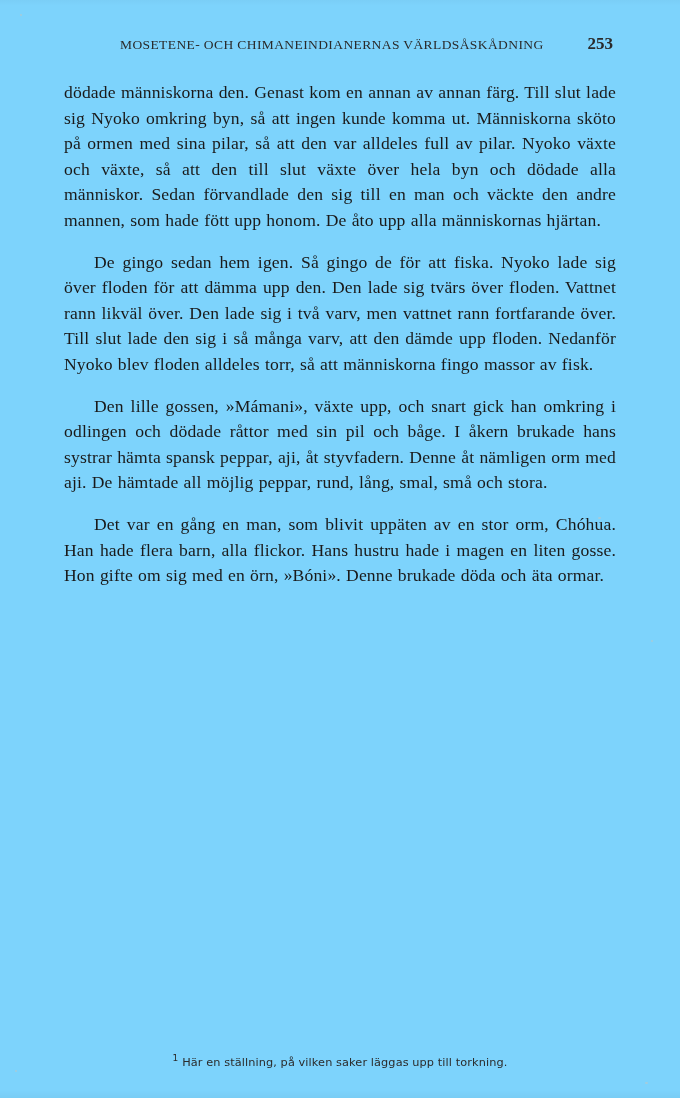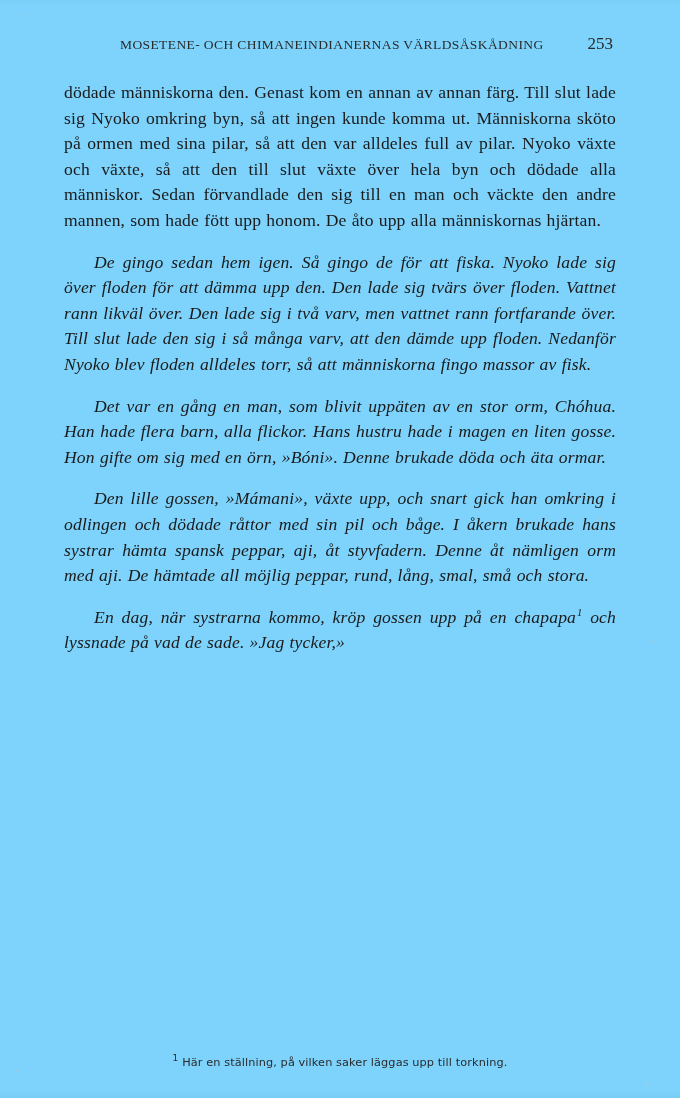--- a/index.html
+++ b/index.html
@@ -44,7 +44,7 @@
   }
   .running-head .rh-page {
     font-variant: normal;
-    font-weight: normal;
+    font-weight: bold;
     font-size: 17px;
     margin-left: 44px;
     letter-spacing: 0;

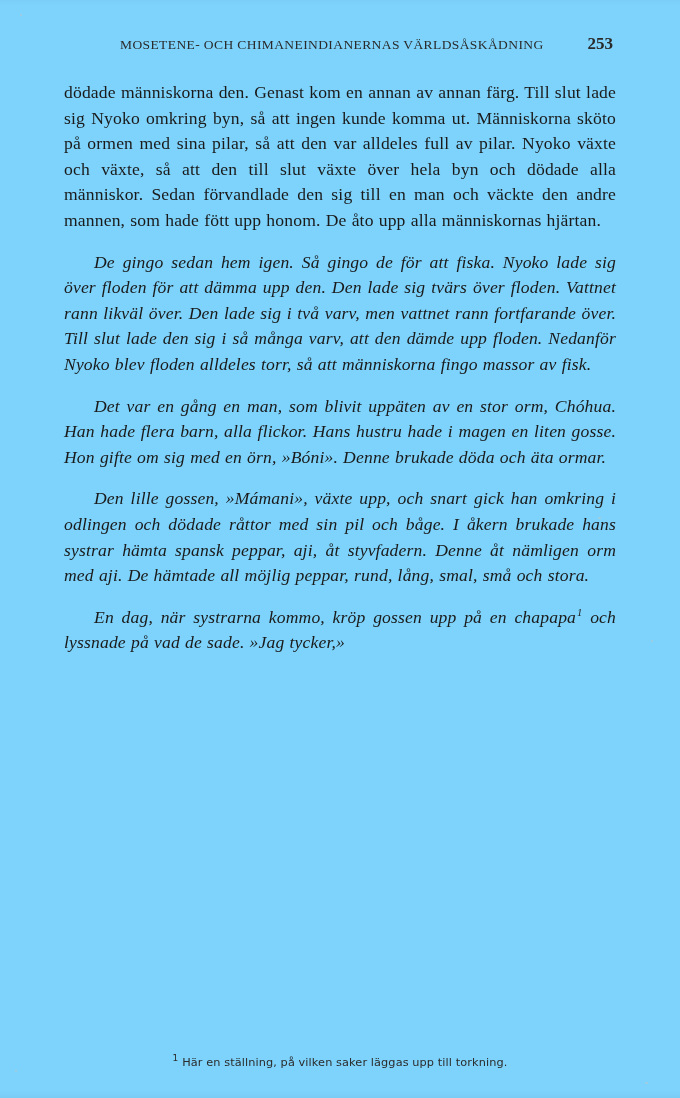--- a/index.html
+++ b/index.html
@@ -62,7 +62,6 @@
   }
   p.body.indent {
     text-indent: 30px;
-    font-style: italic;
   }
   .section-title {
     text-align: center;

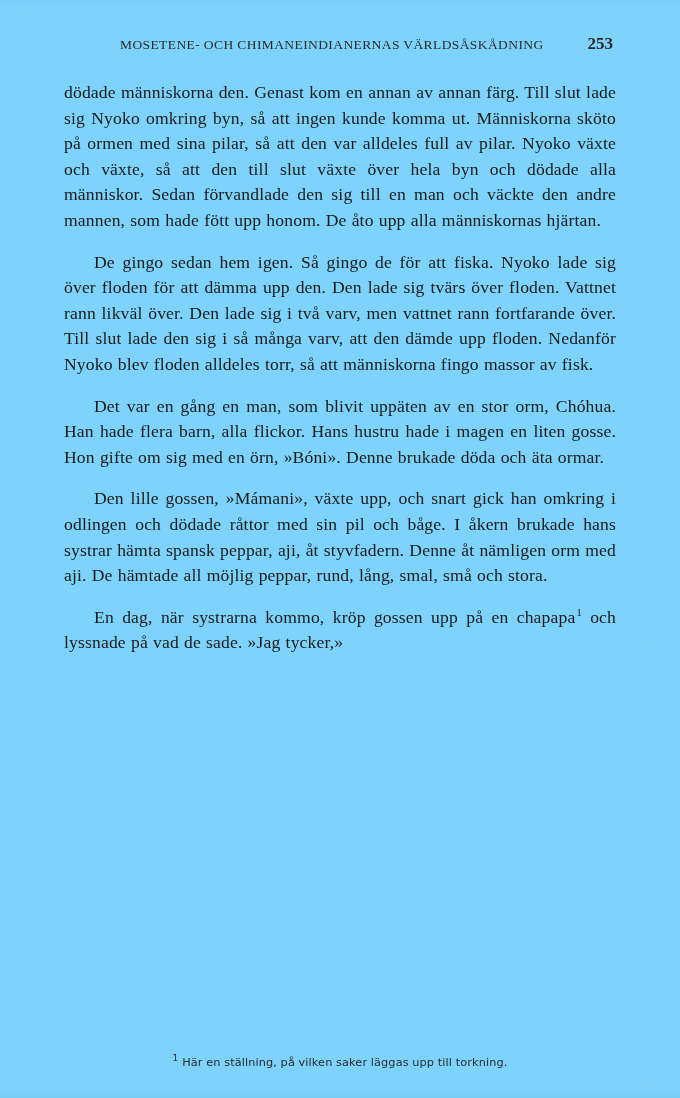--- a/index.html
+++ b/index.html
@@ -123,8 +123,8 @@
     <p class="body indent">De gingo sedan hem igen. Så gingo de för att fiska. Nyoko lade sig över floden för att dämma upp den. Den lade sig tvärs över floden. Vattnet rann likväl över. Den lade sig i två varv, men vattnet rann fortfarande över. Till slut lade den sig i så många varv, att den dämde upp floden. Nedanför Nyoko blev floden alldeles torr, så att människorna fingo massor av fisk.</p>
 
 
+    <p class="body indent">Den lille gossen, »Mámani», växte upp, och snart gick han omkring i odlingen och dödade råttor med sin pil och båge. I åkern brukade hans systrar hämta spansk peppar, aji, åt styvfadern. Denne åt nämligen orm med aji. De hämtade all möjlig peppar, rund, lång, smal, små och stora.</p>
     <p class="body indent">Det var en gång en man, som blivit uppäten av en stor orm, Chóhua. Han hade flera barn, alla flickor. Hans hustru hade i magen en liten gosse. Hon gifte om sig med en örn, »Bóni». Denne brukade döda och äta ormar.</p>
-    <p class="body indent">Den lille gossen, »Mámani», växte upp, och snart gick han omkring i odlingen och dödade råttor med sin pil och båge. I åkern brukade hans systrar hämta spansk peppar, aji, åt styvfadern. Denne åt nämligen orm med aji. De hämtade all möjlig peppar, rund, lång, smal, små och stora.</p>
 
     <p class="body indent"><span>En dag, när systrarna kommo, kröp gossen upp på en chapapa</span><sup class="fn-ref">1</sup><span> och lyssnade på vad de sade.  »Jag tycker,»</span></p>
 

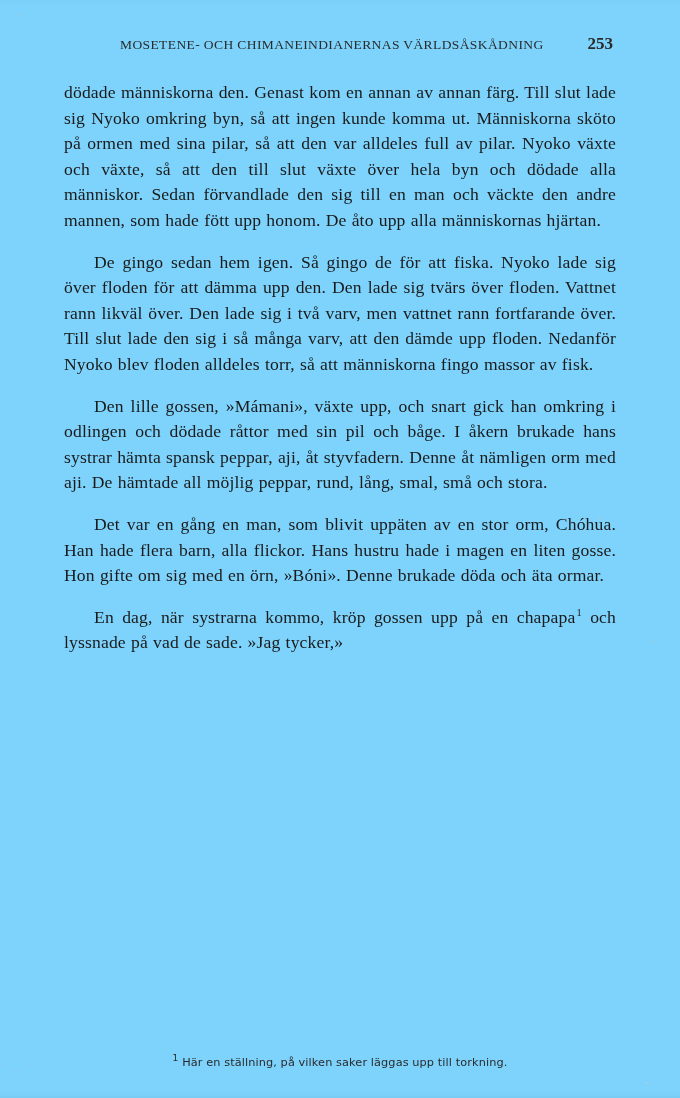--- a/index.html
+++ b/index.html
@@ -126,7 +126,6 @@
     <p class="body indent">Den lille gossen, »Mámani», växte upp, och snart gick han omkring i odlingen och dödade råttor med sin pil och båge. I åkern brukade hans systrar hämta spansk peppar, aji, åt styvfadern. Denne åt nämligen orm med aji. De hämtade all möjlig peppar, rund, lång, smal, små och stora.</p>
     <p class="body indent">Det var en gång en man, som blivit uppäten av en stor orm, Chóhua. Han hade flera barn, alla flickor. Hans hustru hade i magen en liten gosse. Hon gifte om sig med en örn, »Bóni». Denne brukade döda och äta ormar.</p>
 
-    <p class="body indent"><span>En dag, när systrarna kommo, kröp gossen upp på en chapapa</span><sup class="fn-ref">1</sup><span> och lyssnade på vad de sade.  »Jag tycker,»</span></p>
 
   </div>
 

